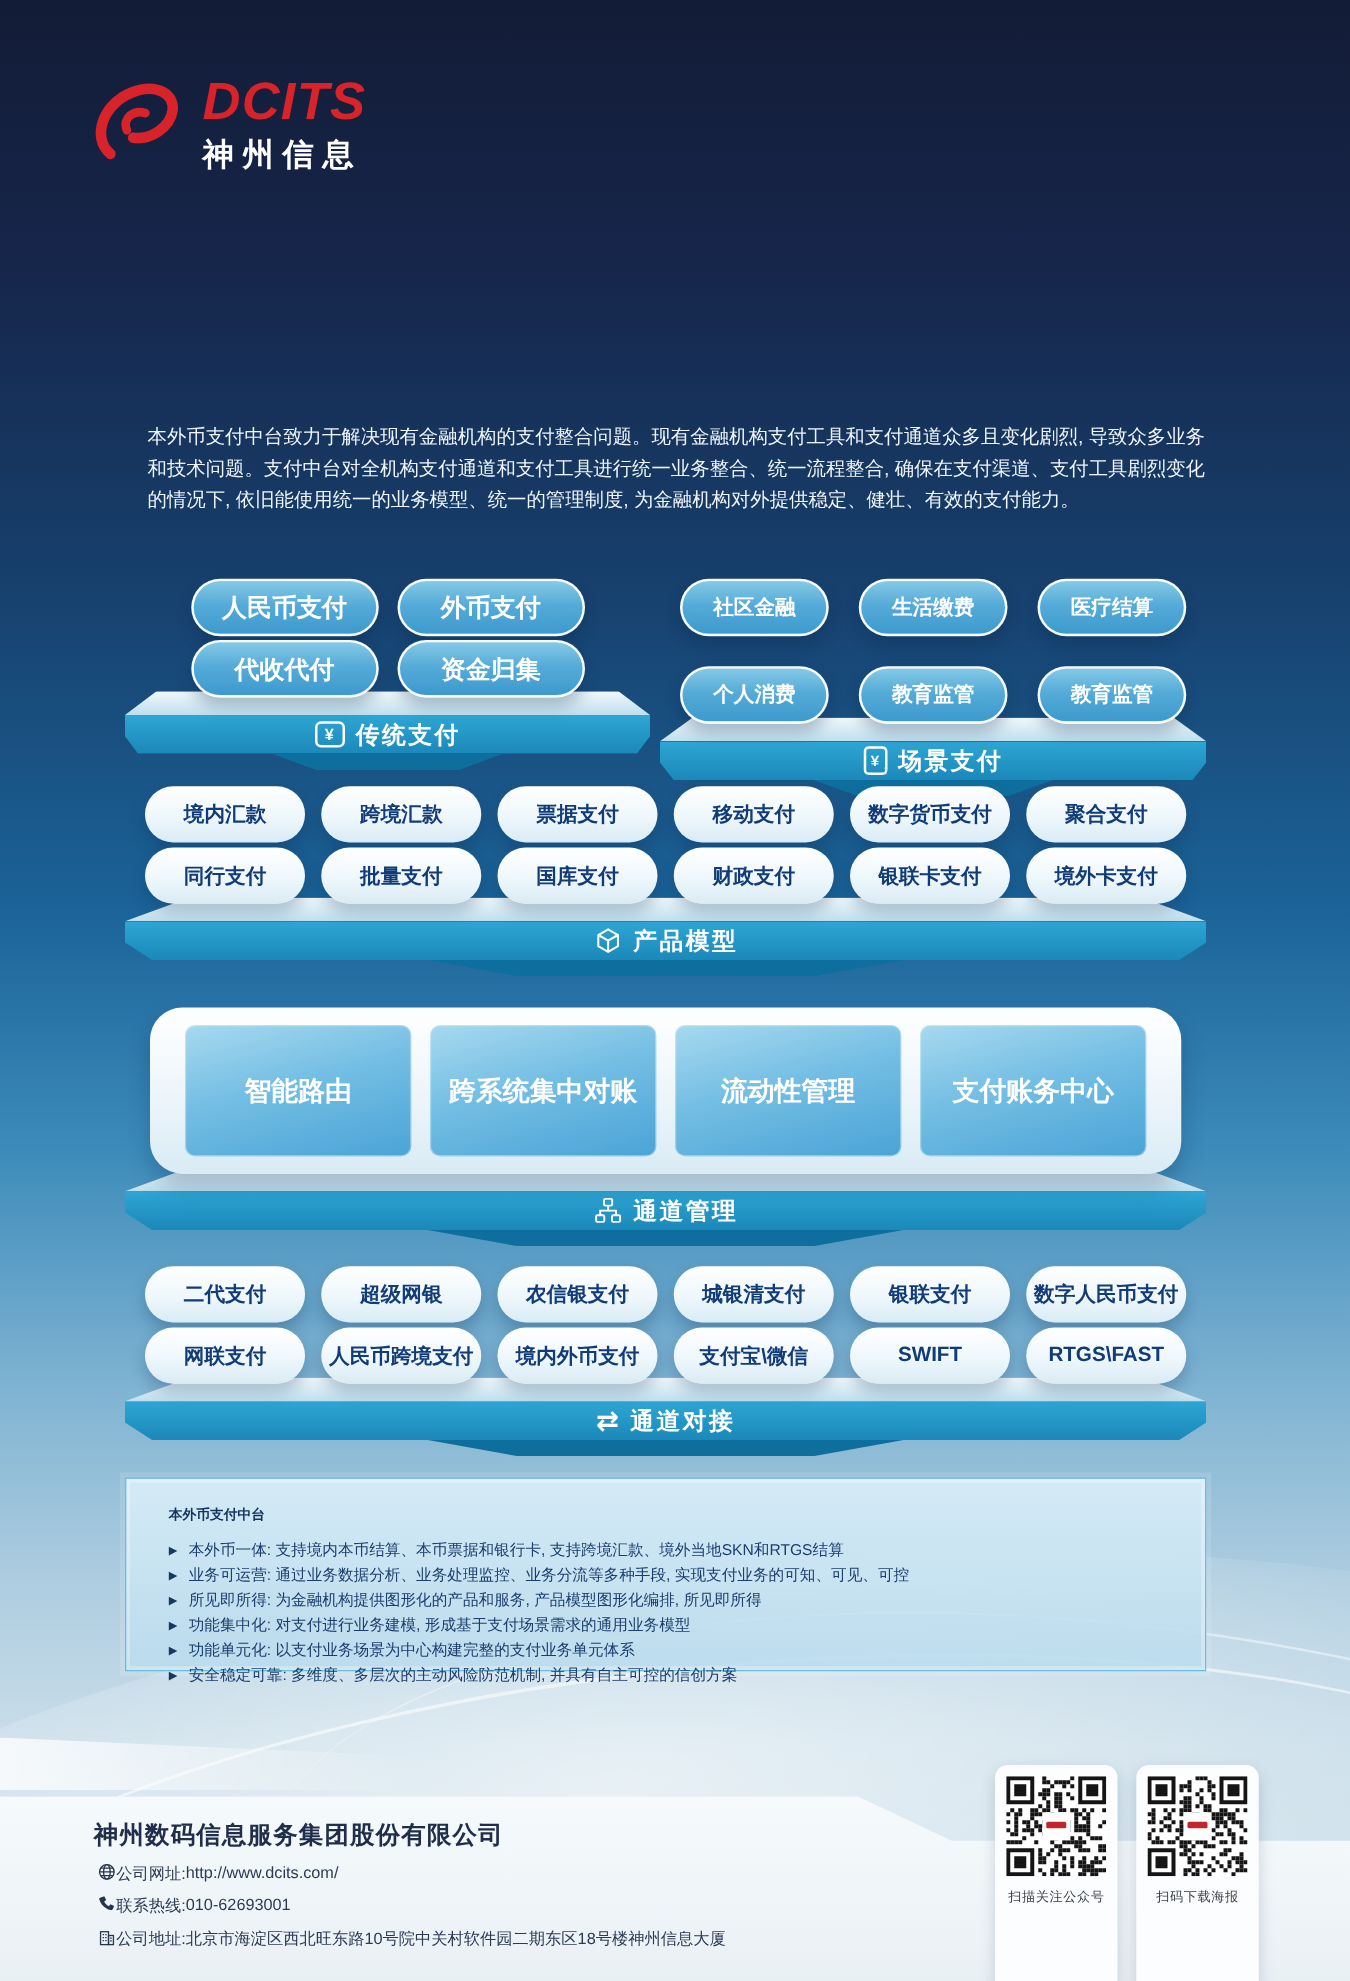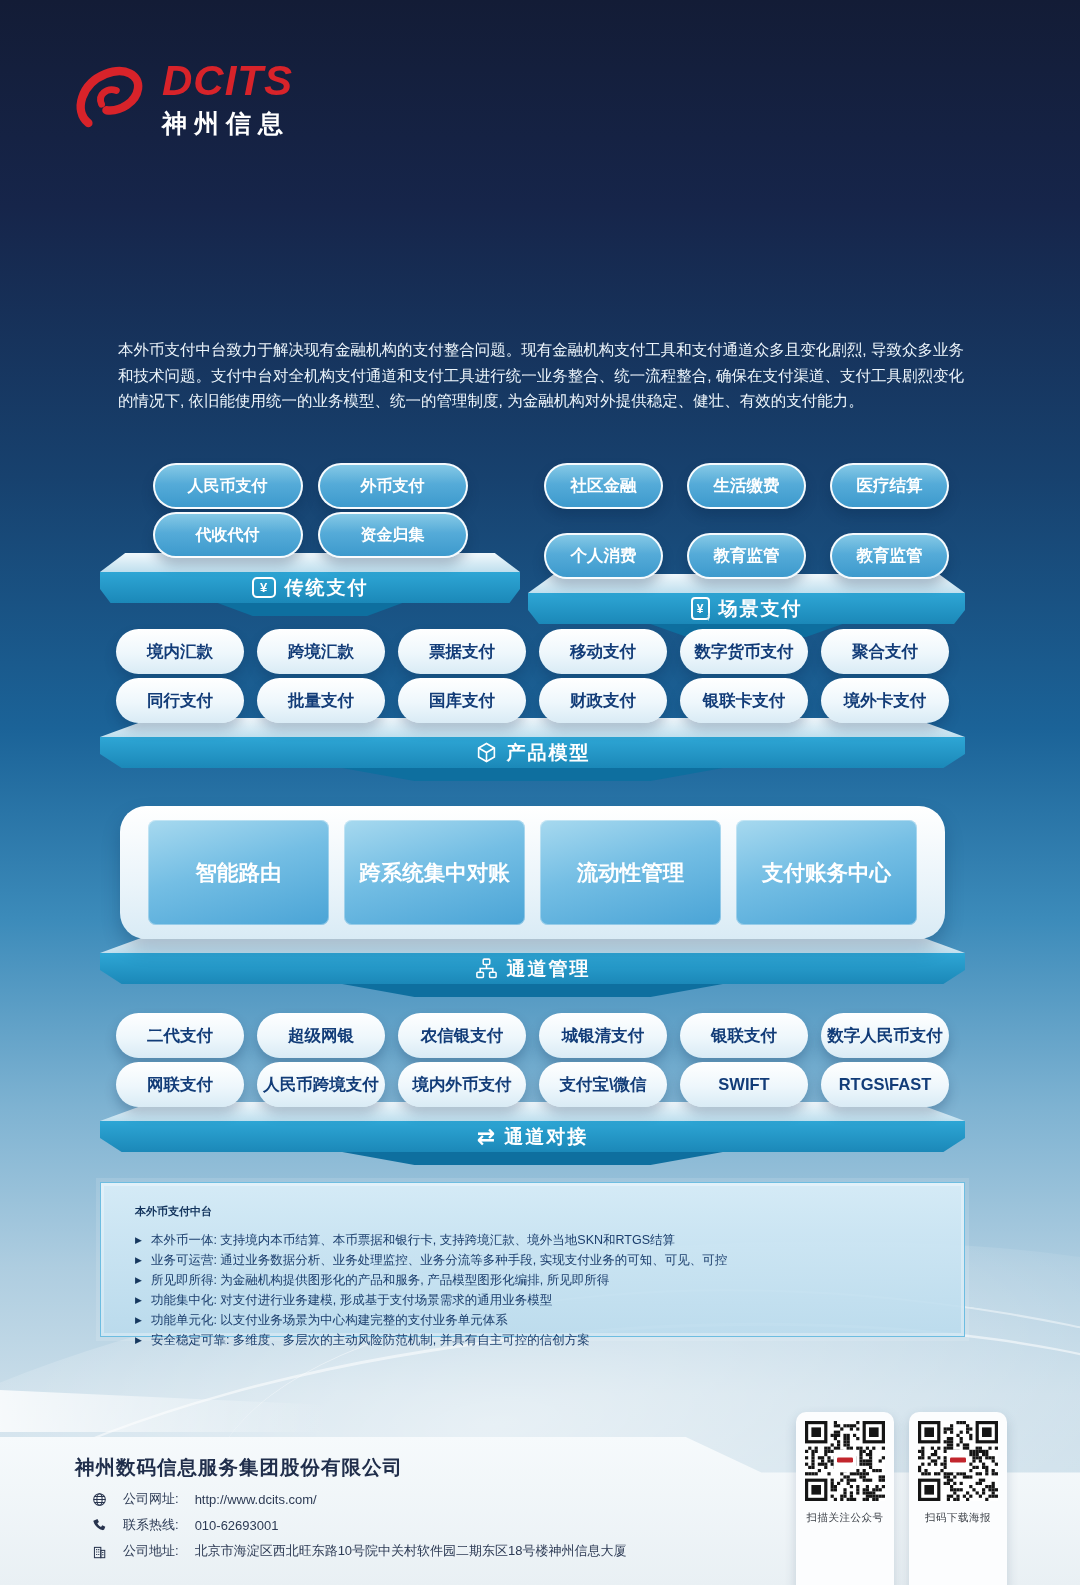--- a/index.html
+++ b/index.html
@@ -37,7 +37,7 @@
   .pills{display:flex; flex-wrap:wrap; justify-content:center; position:relative; z-index:2;}
   .pill{display:flex; align-items:center; justify-content:center; height:46px; border-radius:23px;
     font-weight:700; white-space:nowrap;}
-  .pill.blue{width:150px; color:#fff; font-size:16px;
+  .pill.blue{width:150px; color:#fff; font-size:20px;
     background:linear-gradient(180deg,#85c9e6 0%,#55abd8 45%,#3d9acd 100%);
     border:2px solid rgba(255,255,255,.95); box-shadow:0 7px 12px rgba(8,40,75,.28);}
   .pill.blue.sm{width:119px; font-size:16.5px;}

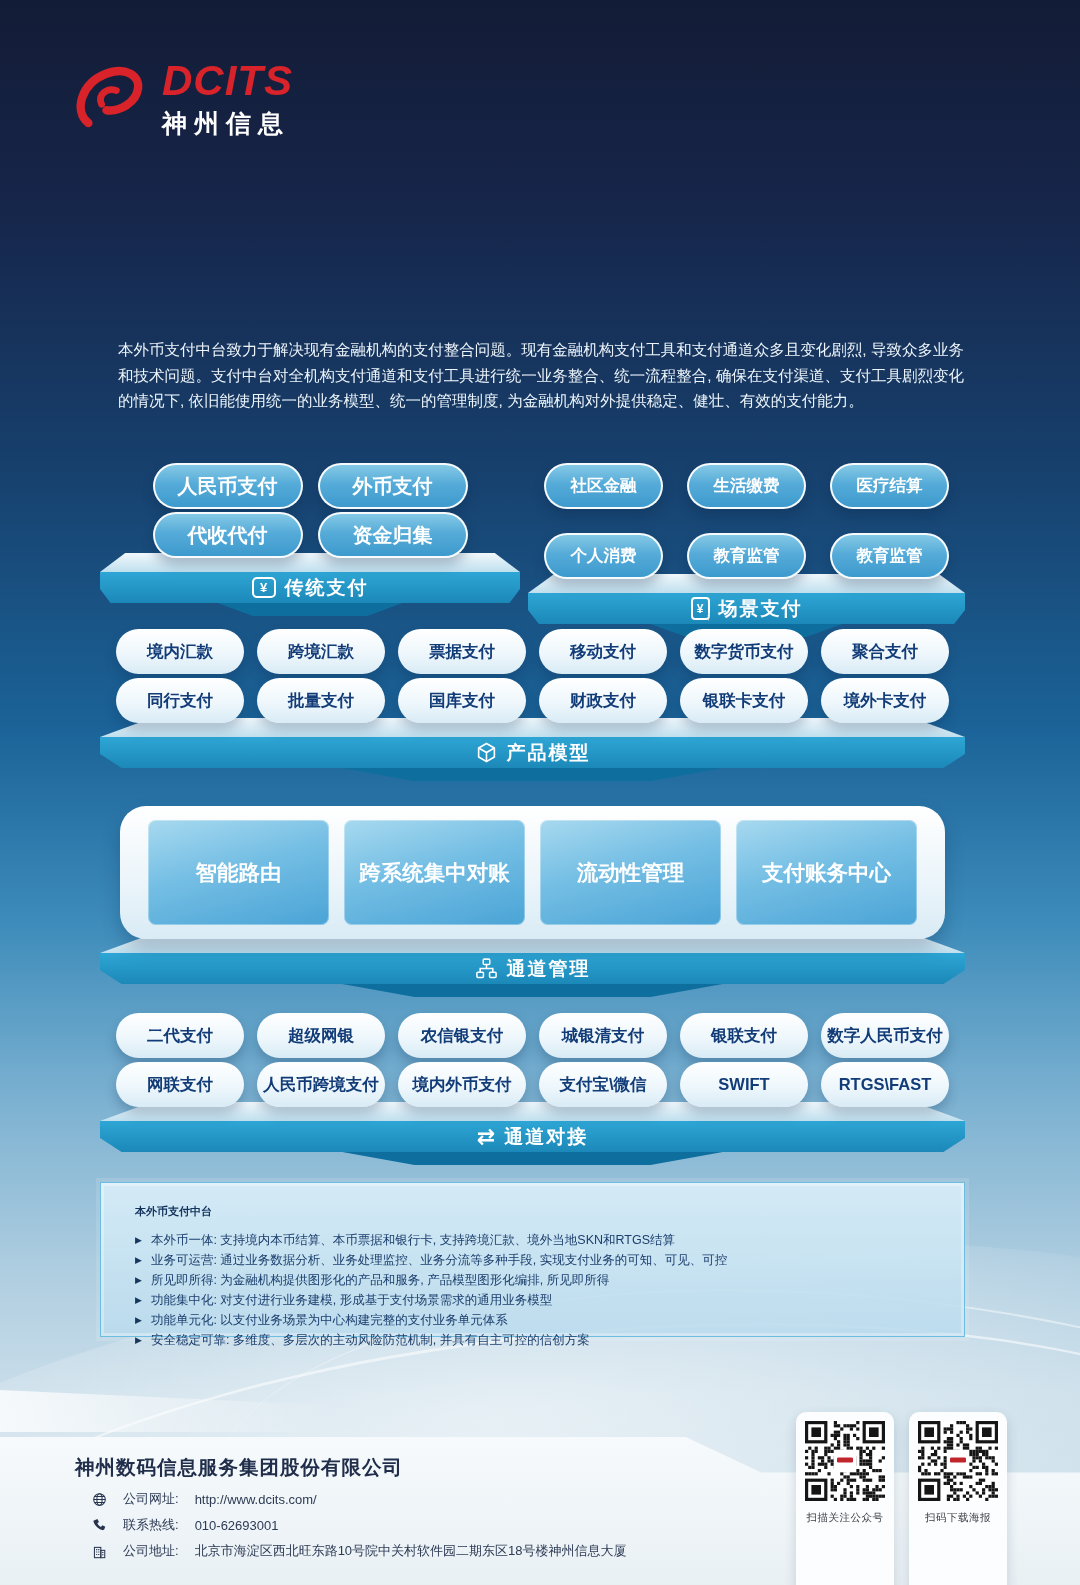--- a/index.html
+++ b/index.html
@@ -98,7 +98,7 @@
     background:linear-gradient(180deg,#f6fafc 0%,#e9f0f4 100%);
     clip-path:polygon(0 0,63.5% 0,70.5% 24%,100% 24%,100% 100%,0 100%);}
   .company{position:absolute; left:75px; top:17px; font-size:19.5px; font-weight:800; color:#202e4b; letter-spacing:1px;}
-  .f-line{position:absolute; left:92px; display:flex; align-items:center; gap:16px;
+  .f-line{position:absolute; left:78px; display:flex; align-items:flex-start; gap:0;
     font-size:13px; color:#2c3a54;}
   .f-line svg{width:15px; height:15px; flex:none;}
   .f1{top:53px;} .f2{top:79px;} .f3{top:105px;}

